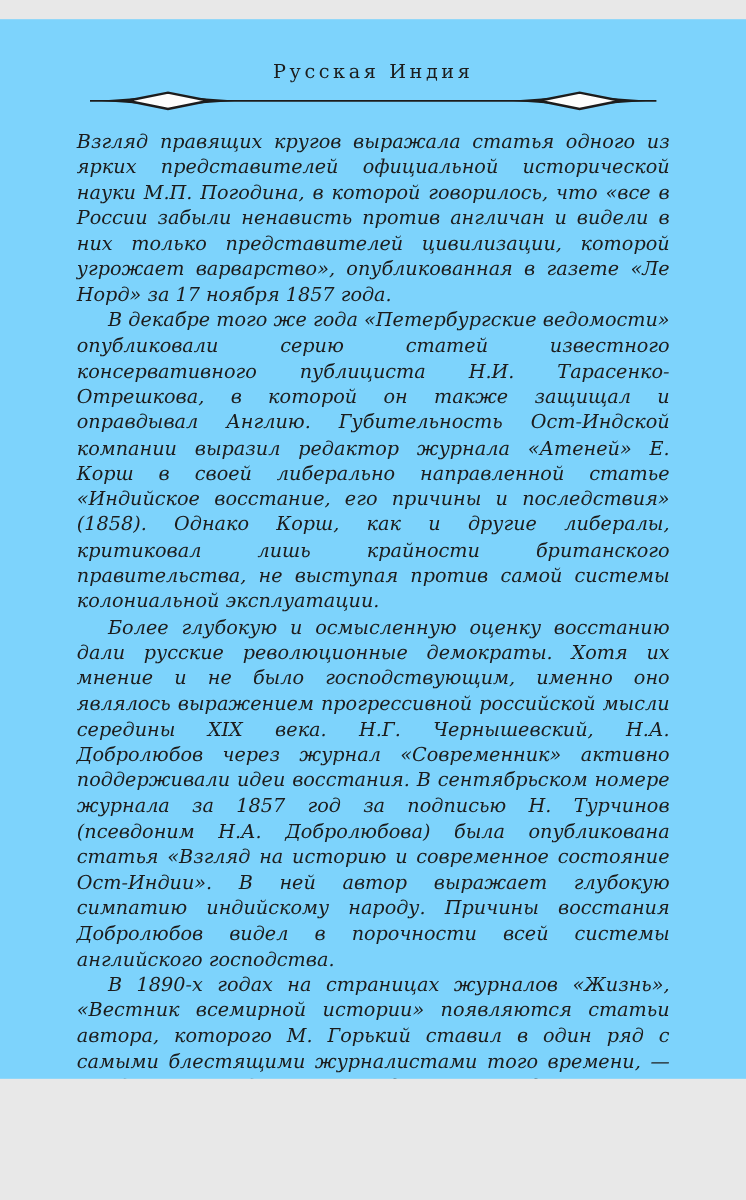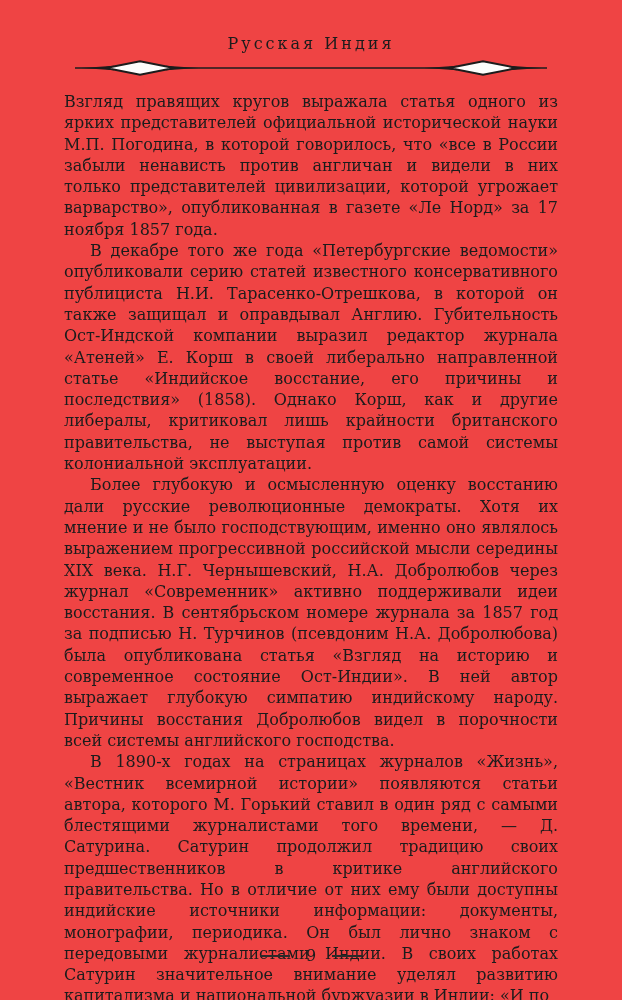--- a/index.html
+++ b/index.html
@@ -10,9 +10,9 @@
   .page {
     position: relative;
     width: 622px;
-    height: 1000px;
-    margin: 0 auto;
-    background: #ef4444;
+    height: 883px;
+    margin: 16px auto;
+    background: #7dd3fc;
     color: #1c1c1c;
     font-family: "DejaVu Serif", "Liberation Serif", serif;
     overflow: hidden;

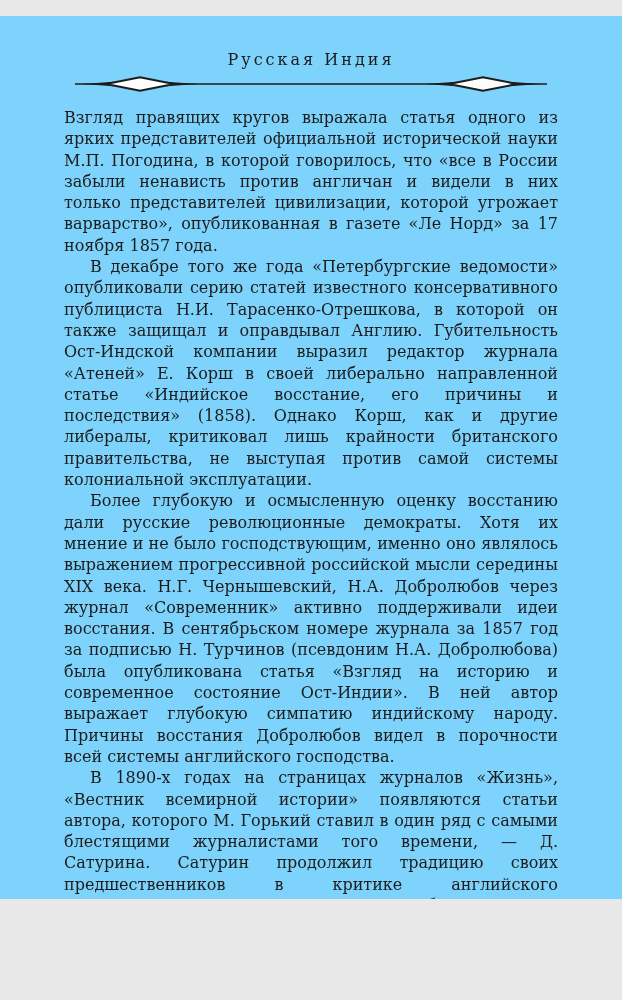--- a/index.html
+++ b/index.html
@@ -41,6 +41,7 @@
     margin: 0;
     padding: 0;
     text-indent: 26px;
+    font-style: italic;
   }
   .para.first {
     text-indent: 0;

